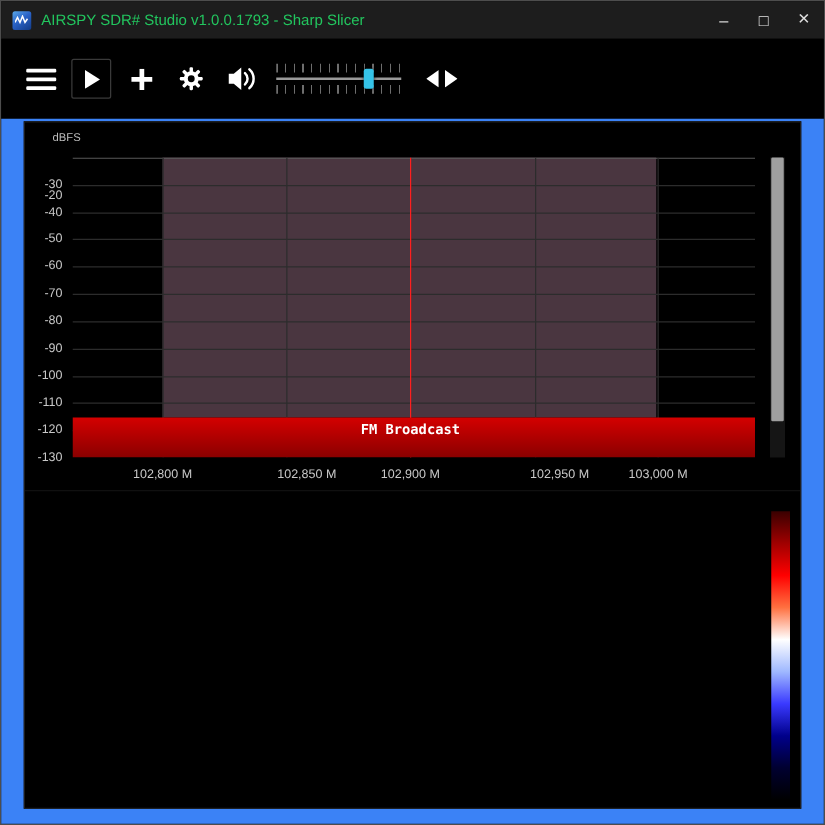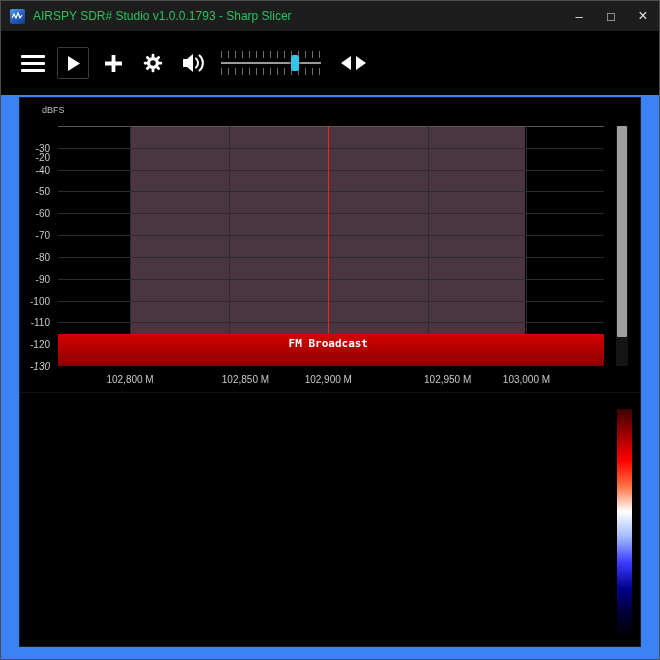--- a/index.html
+++ b/index.html
@@ -155,7 +155,7 @@
             <div class="ytick" style="top: 72.7273%;">-100</div>
             <div class="ytick" style="top: 81.8182%;">-110</div>
             <div class="ytick" style="top: 90.9091%;">-120</div>
-            <div class="ytick" style="top: 100%; font-style: italic;">-130</div>
+            <div class="ytick" style="top: 100%;">-130</div>
           </div>
         <div class="plot">
           <div class="selection" style="left: 13.2%; width: 72.3%; bottom: 13.5%; background: rgb(74, 54, 64);"></div>

